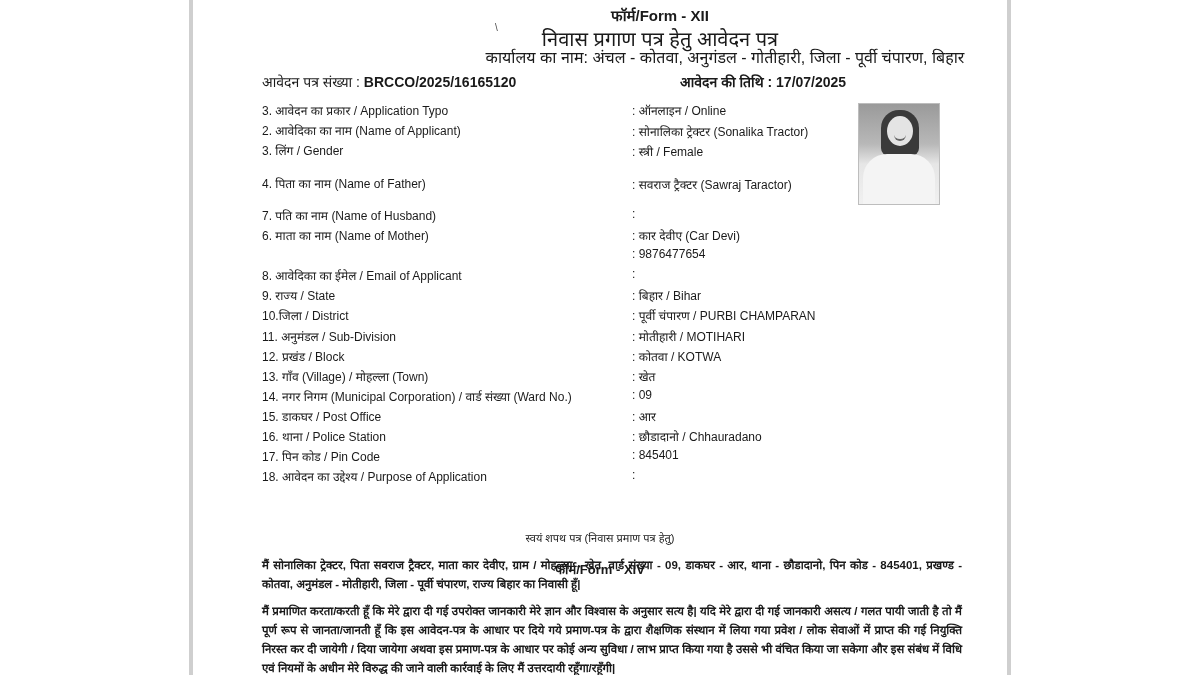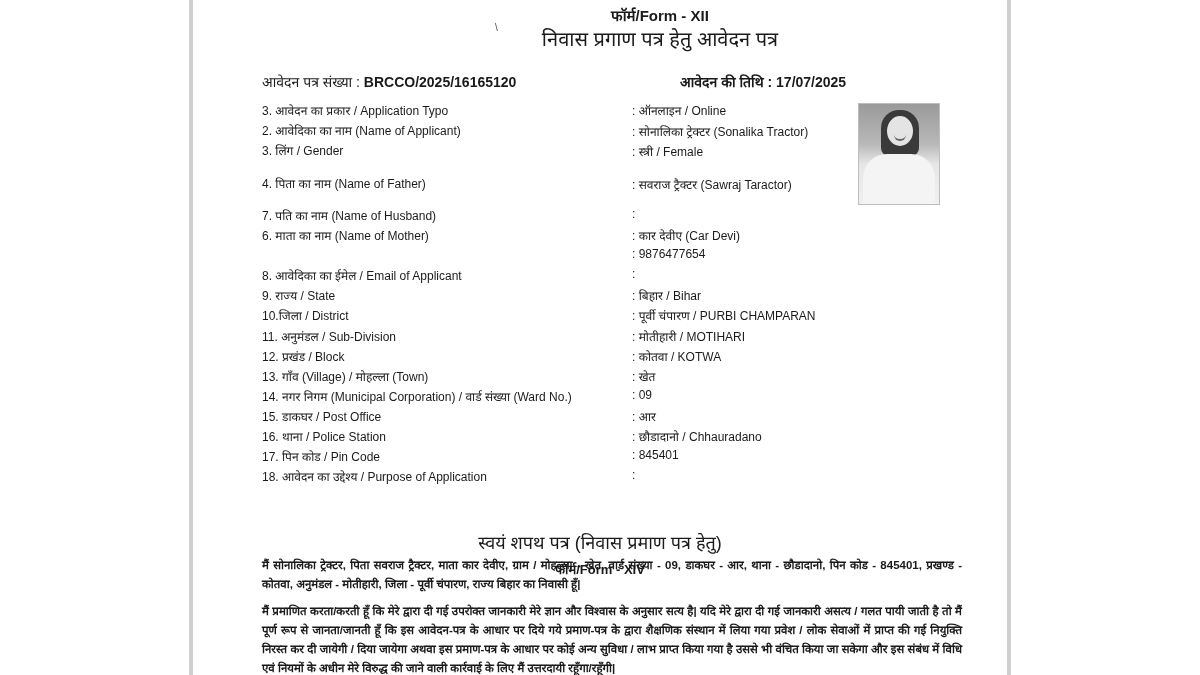--- a/index.html
+++ b/index.html
@@ -73,6 +73,7 @@
 
   <div class="hdr form-no">फॉर्म/Form - XII</div>
   <div class="hdr title1">निवास प्रगाण पत्र हेतु आवेदन पत्र</div>
+  <div class="hdr office">कार्यालय का नाम: अंचल - कोतवा, अनुगंडल - गोतीहारी, जिला -  पूर्वी चंपारण, बिहार</div>
 
   <div class="appno">
     <span class="lbl">आवेदन पत्र संख्या : </span><span>BRCCO/2025/16165120</span>

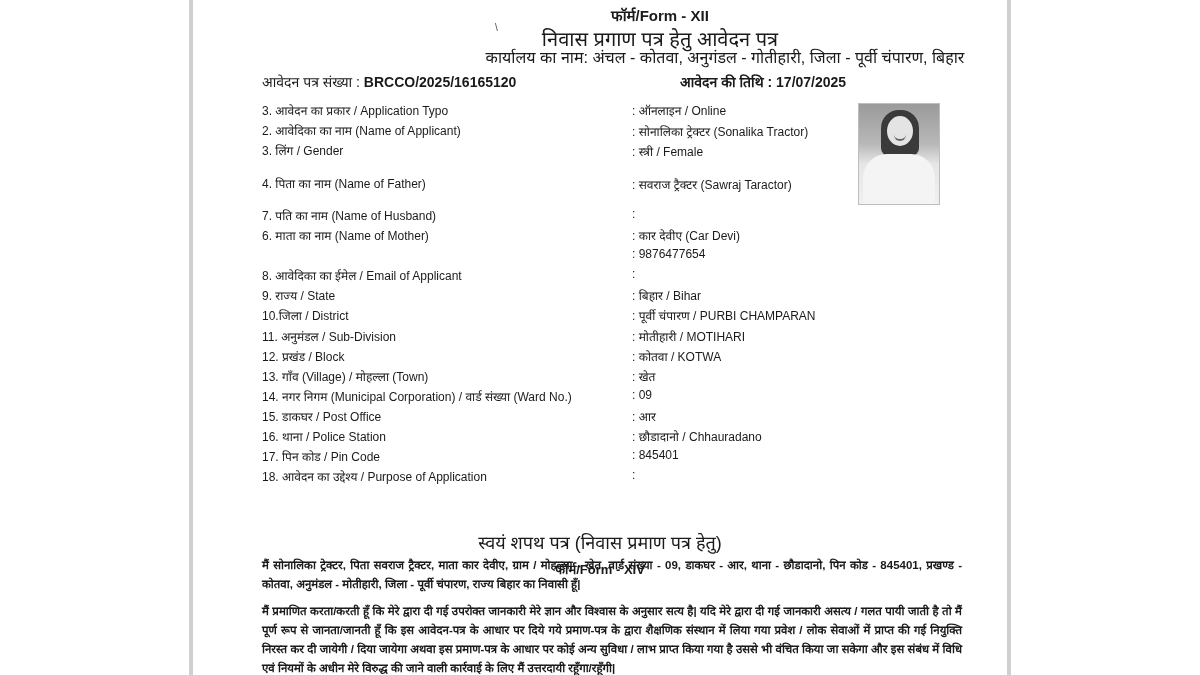--- a/index.html
+++ b/index.html
@@ -57,7 +57,7 @@
   }
 
   .form14 { top: 513px; font-size: 13px; font-weight: bold; left: 0; right: 0; margin-top: 47px; }
-  .title14 { top: 530px; font-size: 18px; left: 0; right: 0; }
+  .title14 { top: 530px; font-size: 11px; left: 0; right: 0; }
   .para { position: absolute; left: 68px; width: 700px; font-size: 11.5px; line-height: 18.5px; text-align: justify; font-weight: bold; }
   .para1 { top: 556px; }
   .para2 { top: 602px; line-height: 19px; }

